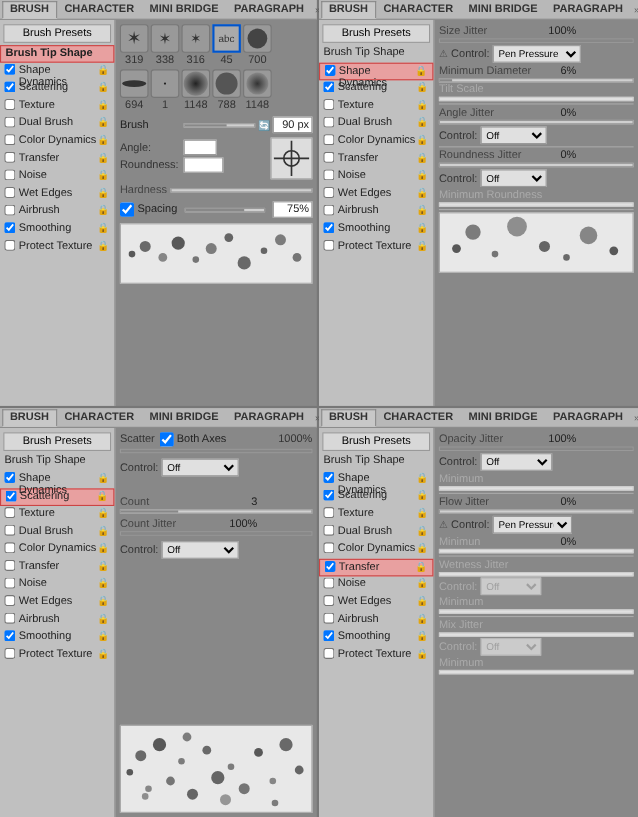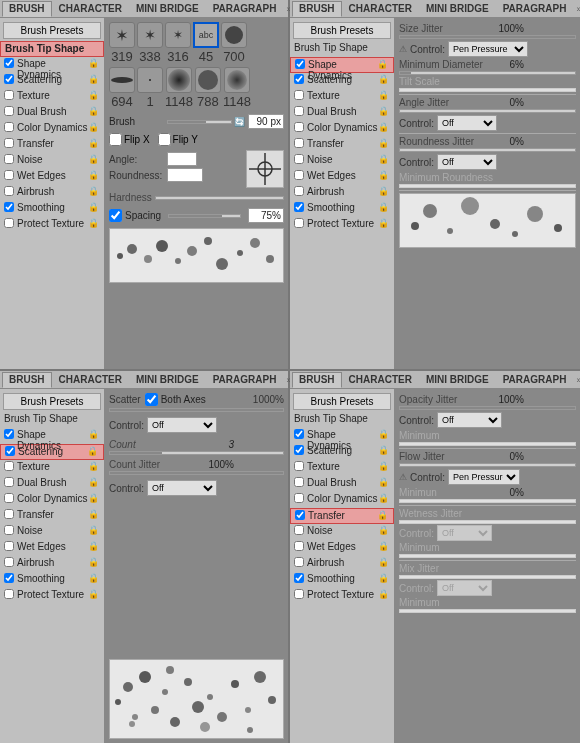--- a/index.html
+++ b/index.html
@@ -283,7 +283,7 @@
       flex-direction: column;
     }
 
-    .tnum { font-size: 13px; color: #333; text-align: center; }
+    .tnum { font-size: 10px; color: #333; text-align: center; }
 
     .tab-bar-right {
       margin-left: auto;

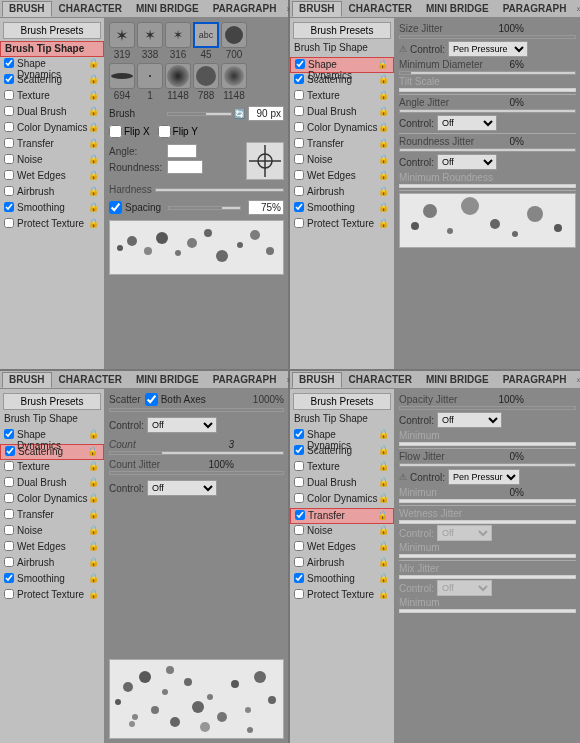--- a/index.html
+++ b/index.html
@@ -459,16 +459,6 @@
             </div>
           </div>
 
-          <div class="flip-row" style="margin:2px 0;">
-            <div class="flip-check">
-              <input type="checkbox" style="">
-              <span>Flip X</span>
-            </div>
-            <div class="flip-check">
-              <input type="checkbox" style="">
-              <span>Flip Y</span>
-            </div>
-          </div>
 
           <div style="display:flex; gap:4px; align-items:flex-start; margin:2px 0;">
             <div style="flex:1;">

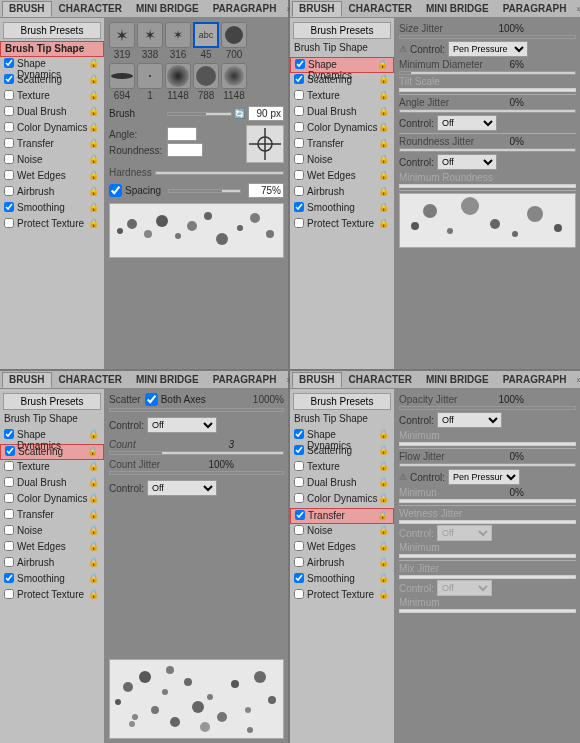--- a/index.html
+++ b/index.html
@@ -772,7 +772,7 @@
             </select>
           </div>
 
-          <div class="jitter-row" style="margin-top:4px;font-style:italic;">
+          <div class="jitter-row" style="margin-top:16px;">
             <span class="jitter-label">Count</span>
             <span class="jitter-value">3</span>
           </div>

